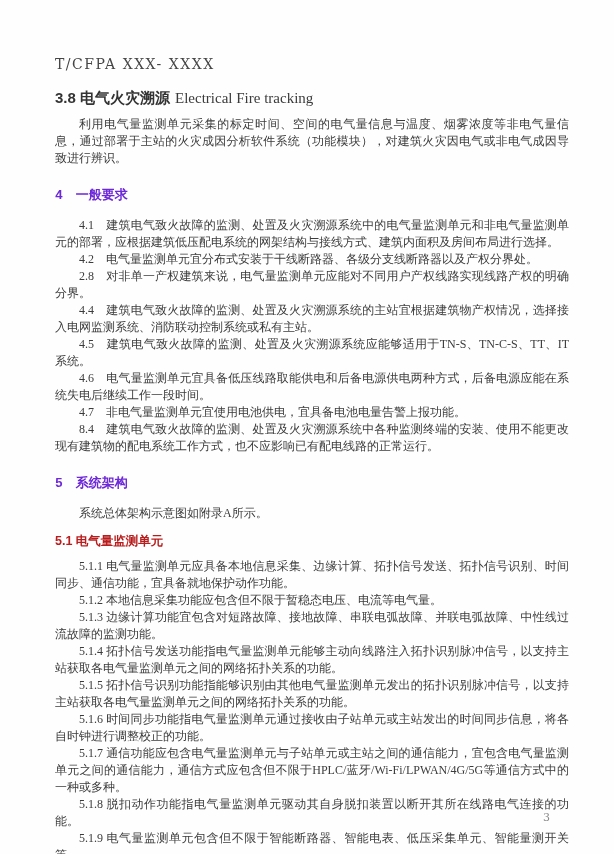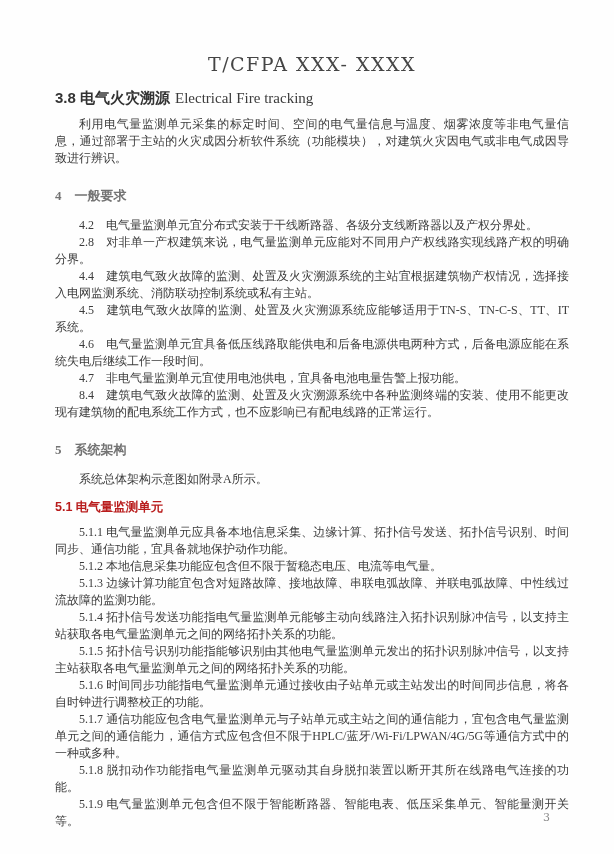--- a/index.html
+++ b/index.html
@@ -15,8 +15,8 @@
     overflow: hidden;
   }
   .page-header {
-    text-align: center;
-    font-size: 19px;
+    text-align: left;
+    font-size: 14px;
     letter-spacing: 1.5px;
     color: #454545;
     font-family: "DejaVu Serif", serif;

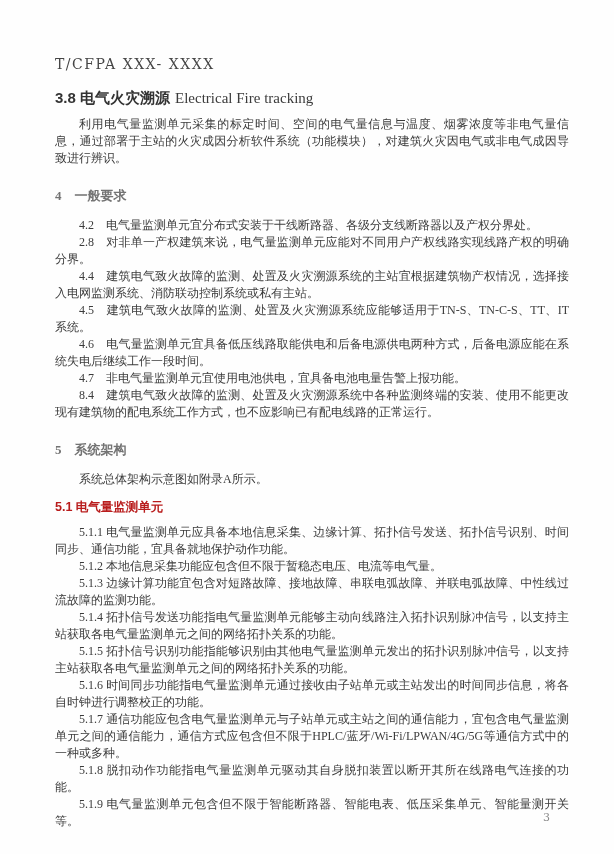--- a/index.html
+++ b/index.html
@@ -49,8 +49,8 @@
     margin: 20px 0 13px 0;
     font-size: 13px;
     font-weight: bold;
-    font-family: Liberation Serif, serif;
-    color: #737373;
+    font-family: Liberation Mono, monospace;
+    color: #6d28d9;
     line-height: 17px;
   }
   .sub-heading {

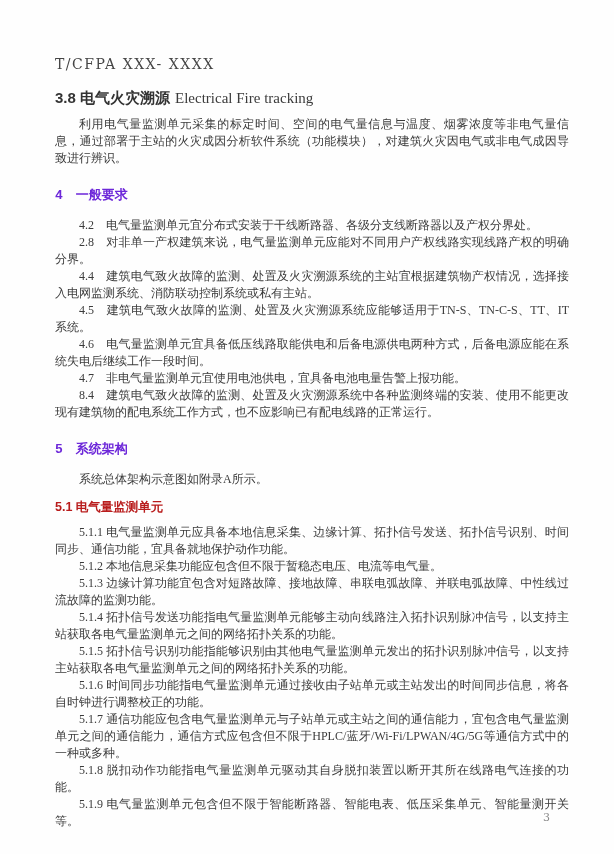--- a/index.html
+++ b/index.html
@@ -85,6 +85,7 @@
   <h2 class="section-heading">4　一般要求</h2>
 
   <div class="clause-group">
+    <p class="clause">4.1　建筑电气致火故障的监测、处置及火灾溯源系统中的电气量监测单元和非电气量监测单元的部署，应根据建筑低压配电系统的网架结构与接线方式、建筑内面积及房间布局进行选择。</p>
     <p class="clause">4.2　电气量监测单元宜分布式安装于干线断路器、各级分支线断路器以及产权分界处。</p>
     <p class="clause">2.8　对非单一产权建筑来说，电气量监测单元应能对不同用户产权线路实现线路产权的明确分界。</p>
     <p class="clause">4.4　建筑电气致火故障的监测、处置及火灾溯源系统的主站宜根据建筑物产权情况，选择接入电网监测系统、消防联动控制系统或私有主站。</p>

